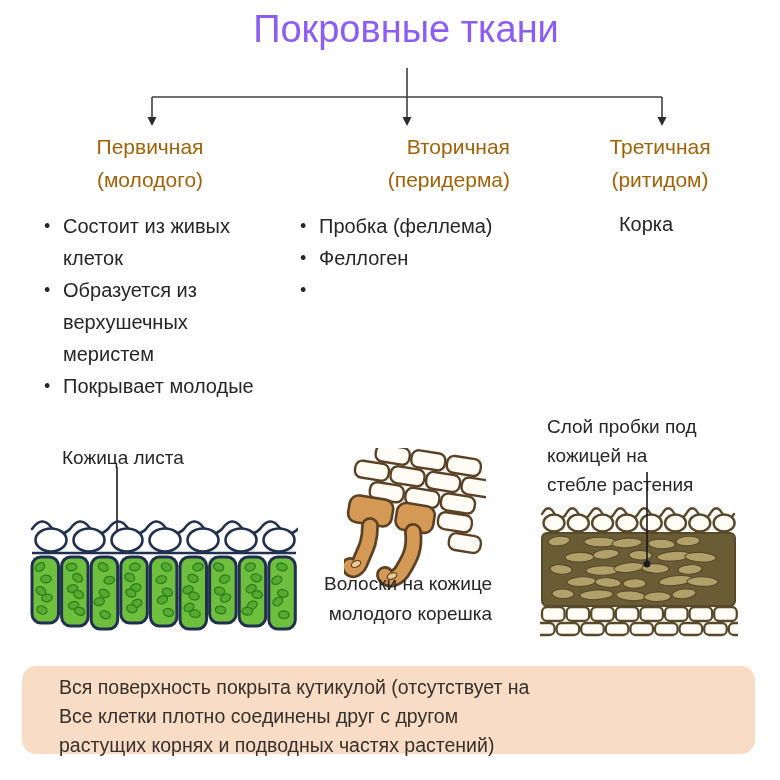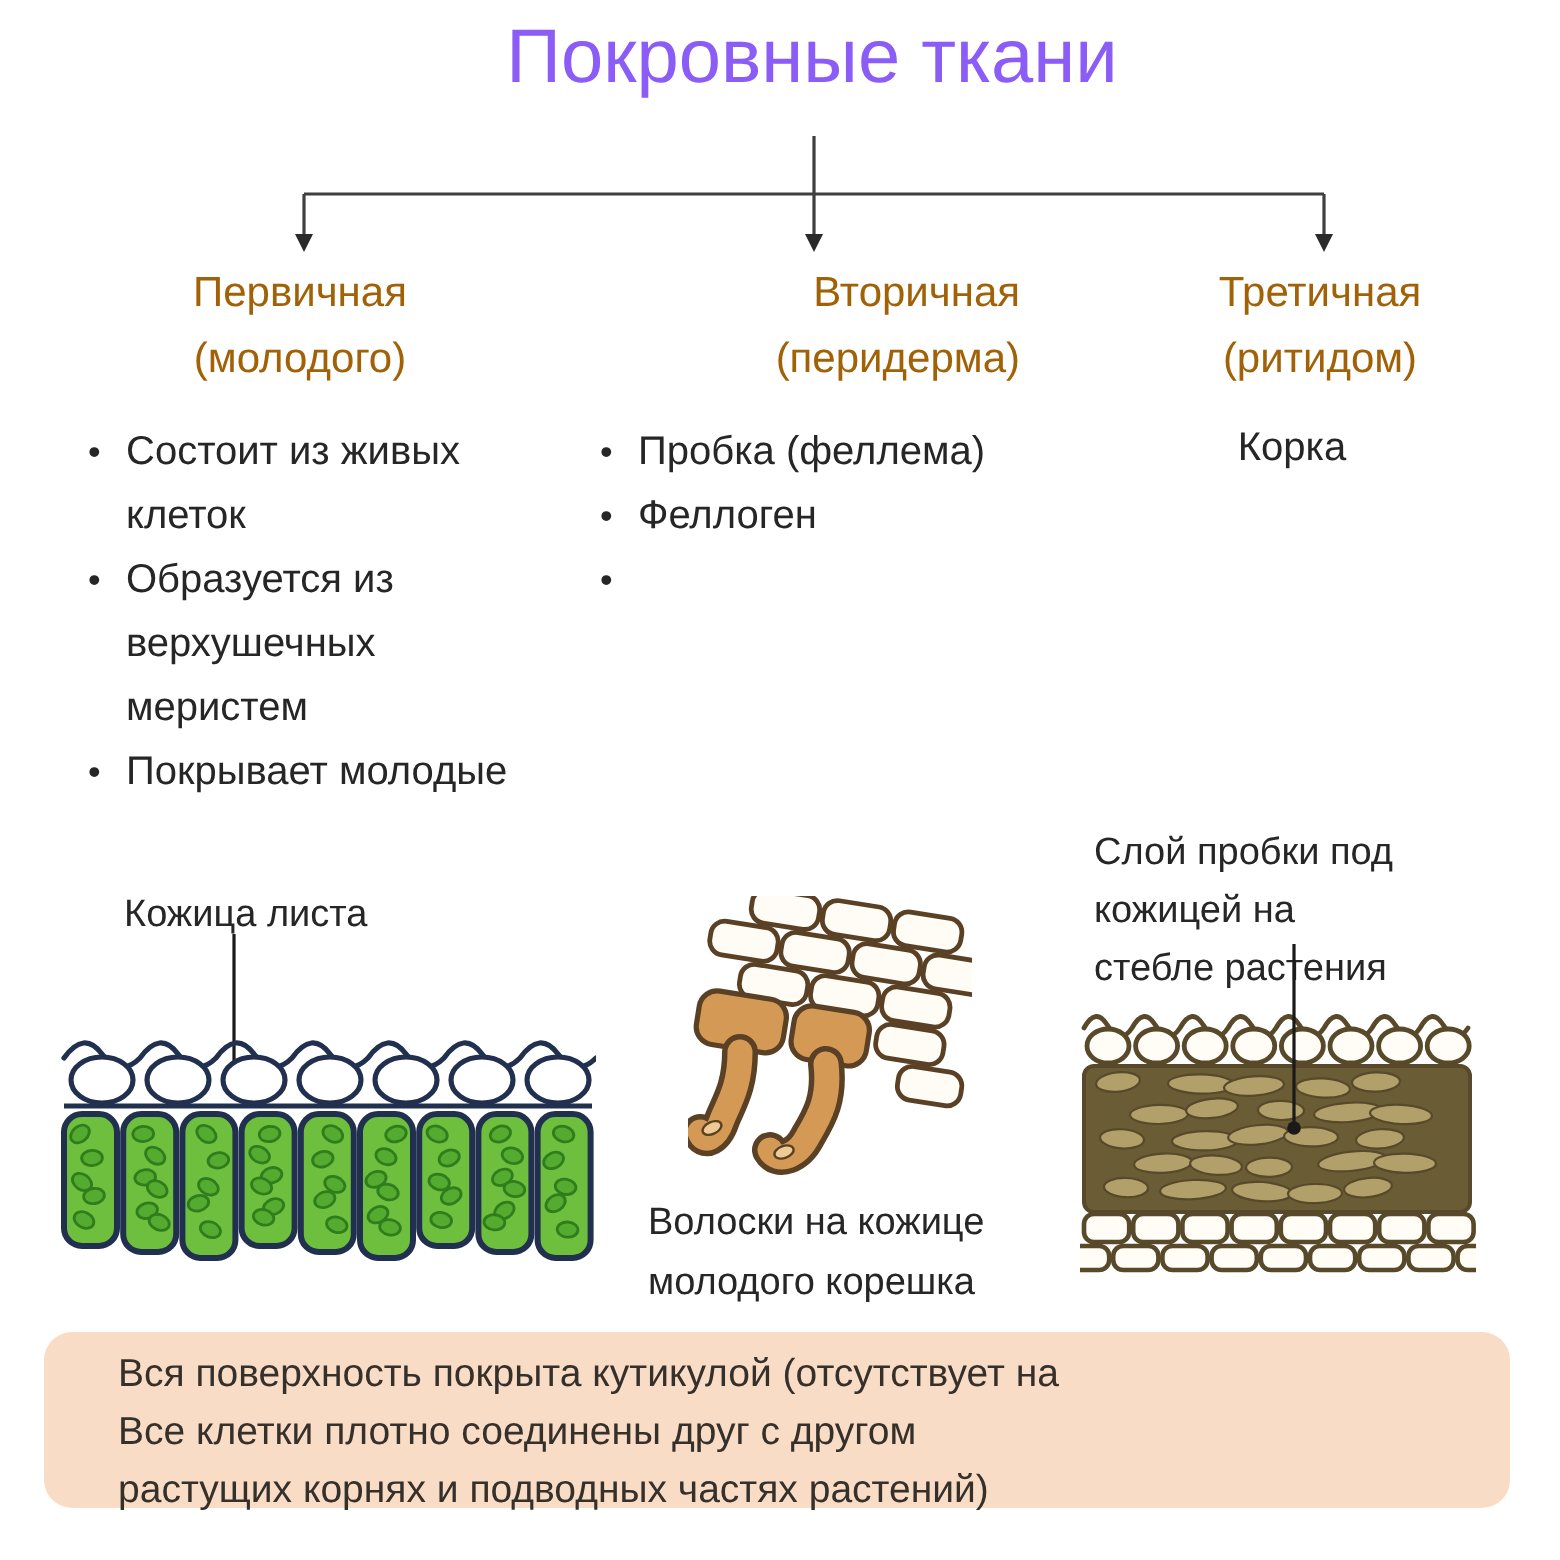--- a/index.html
+++ b/index.html
@@ -204,7 +204,7 @@
       </g>
   </svg>
 
-  <div class="abs caption" style="left:324px;top:597px;line-height:30px;">
+  <div class="abs caption" style="left:324px;top:569px;line-height:30px;text-align:right;">
     <div>Волоски на кожице</div>
     <div>молодого корешка</div>
   </div>

